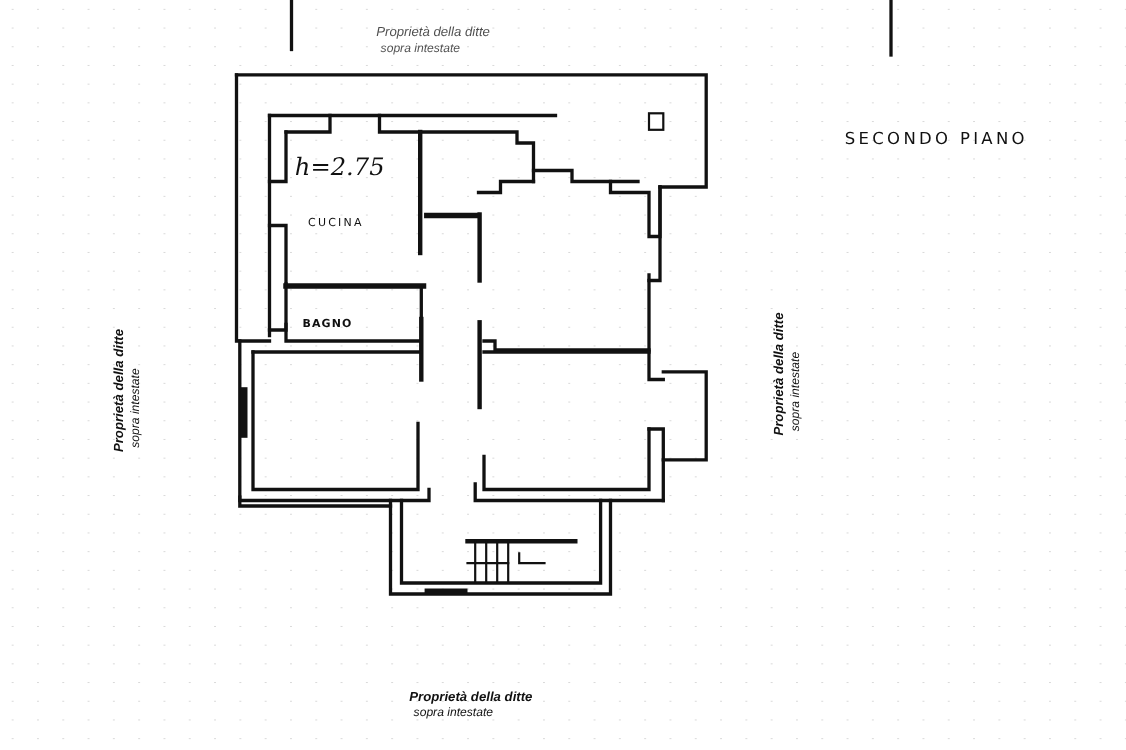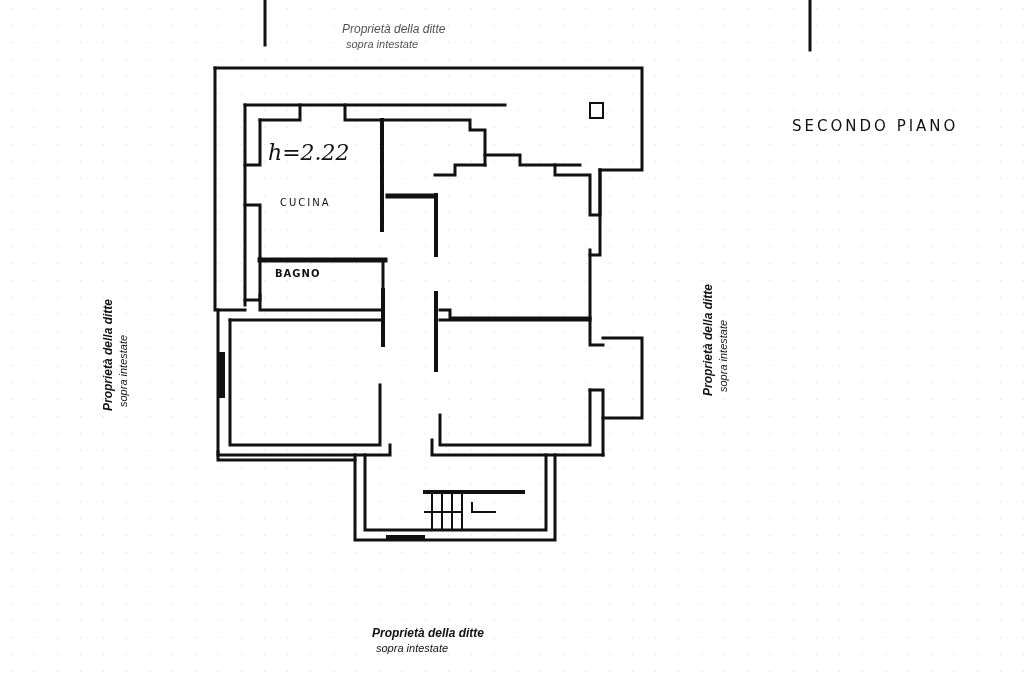--- a/index.html
+++ b/index.html
@@ -13,7 +13,7 @@
   svg.plan { position: absolute; left: 0; top: 0; }
   .lbl { position: absolute; white-space: nowrap; color: #111; }
   .hand { font-family: "DejaVu Sans", sans-serif; letter-spacing: 2px; }
-  .title { left: 792px; top: 117px; font-size: 15px; letter-spacing: 3px; }
+  .title { left: 768px; top: 117px; font-size: 15px; letter-spacing: 3px; }
   .height { left: 268px; top: 140px; font-size: 22px; font-style: italic; font-family: "DejaVu Serif", serif; letter-spacing: 0; }
   .cucina { left: 280px; top: 197px; font-size: 10px; letter-spacing: 2px; text-align: right; }
   .bagno { left: 275px; top: 268px; font-size: 10px; font-weight: bold; letter-spacing: 1px; }

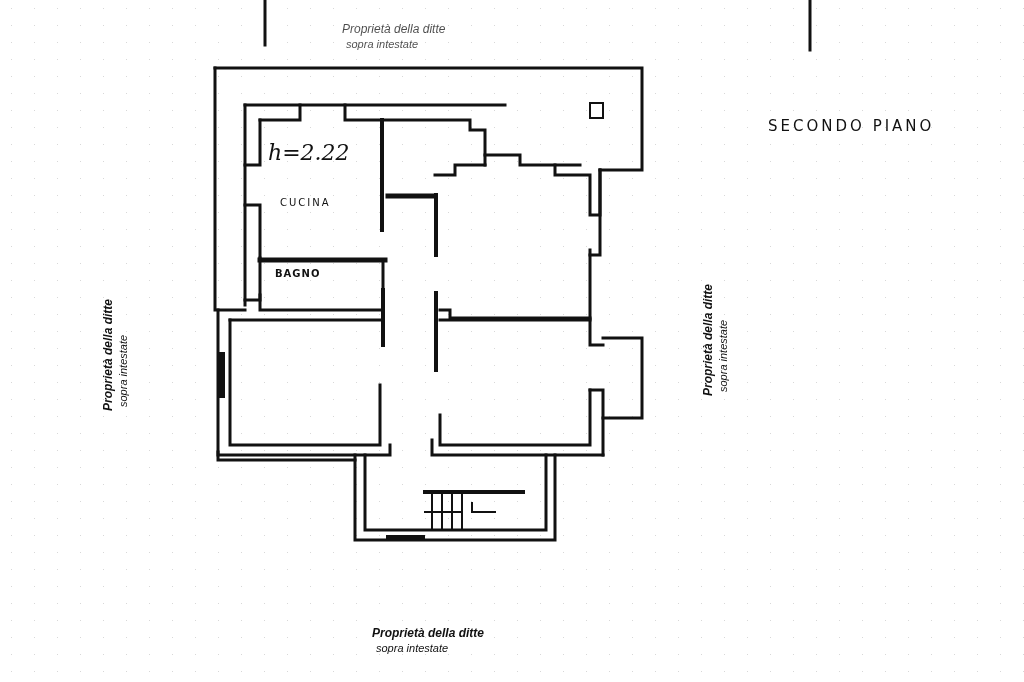--- a/index.html
+++ b/index.html
@@ -97,7 +97,7 @@
   </svg>
 
   <div class="lbl hand title">SECONDO PIANO</div>
-  <div class="lbl height">h=2.22</div>
+  <div class="lbl height">h=2.75</div>
   <div class="lbl hand cucina">CUCINA</div>
   <div class="lbl hand bagno">BAGNO</div>
 

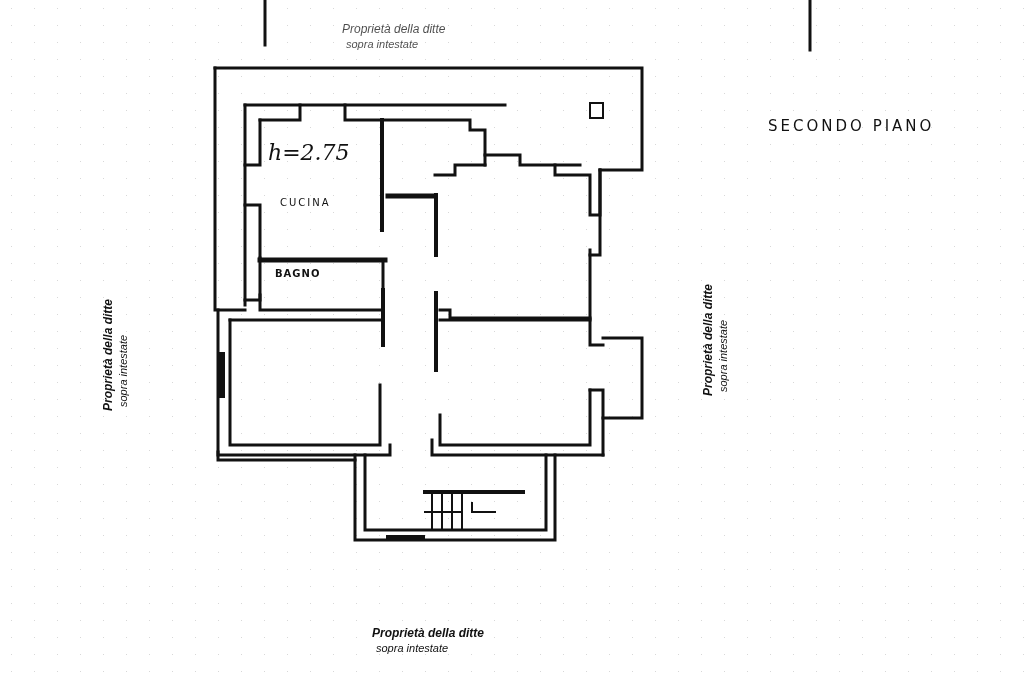--- a/index.html
+++ b/index.html
@@ -16,7 +16,7 @@
   .title { left: 768px; top: 117px; font-size: 15px; letter-spacing: 3px; }
   .height { left: 268px; top: 140px; font-size: 22px; font-style: italic; font-family: "DejaVu Serif", serif; letter-spacing: 0; }
   .cucina { left: 280px; top: 197px; font-size: 10px; letter-spacing: 2px; text-align: right; }
-  .bagno { left: 275px; top: 268px; font-size: 10px; font-weight: bold; letter-spacing: 1px; }
+  .bagno { left: 275px; top: 289px; font-size: 10px; font-weight: bold; letter-spacing: 1px; }
   .prop { font-size: 12px; line-height: 15px; font-style: italic; }
   .prop .l1 { font-weight: bold; display: block; }
   .prop .l2 { display: block; padding-left: 4px; font-size: 11px; }

